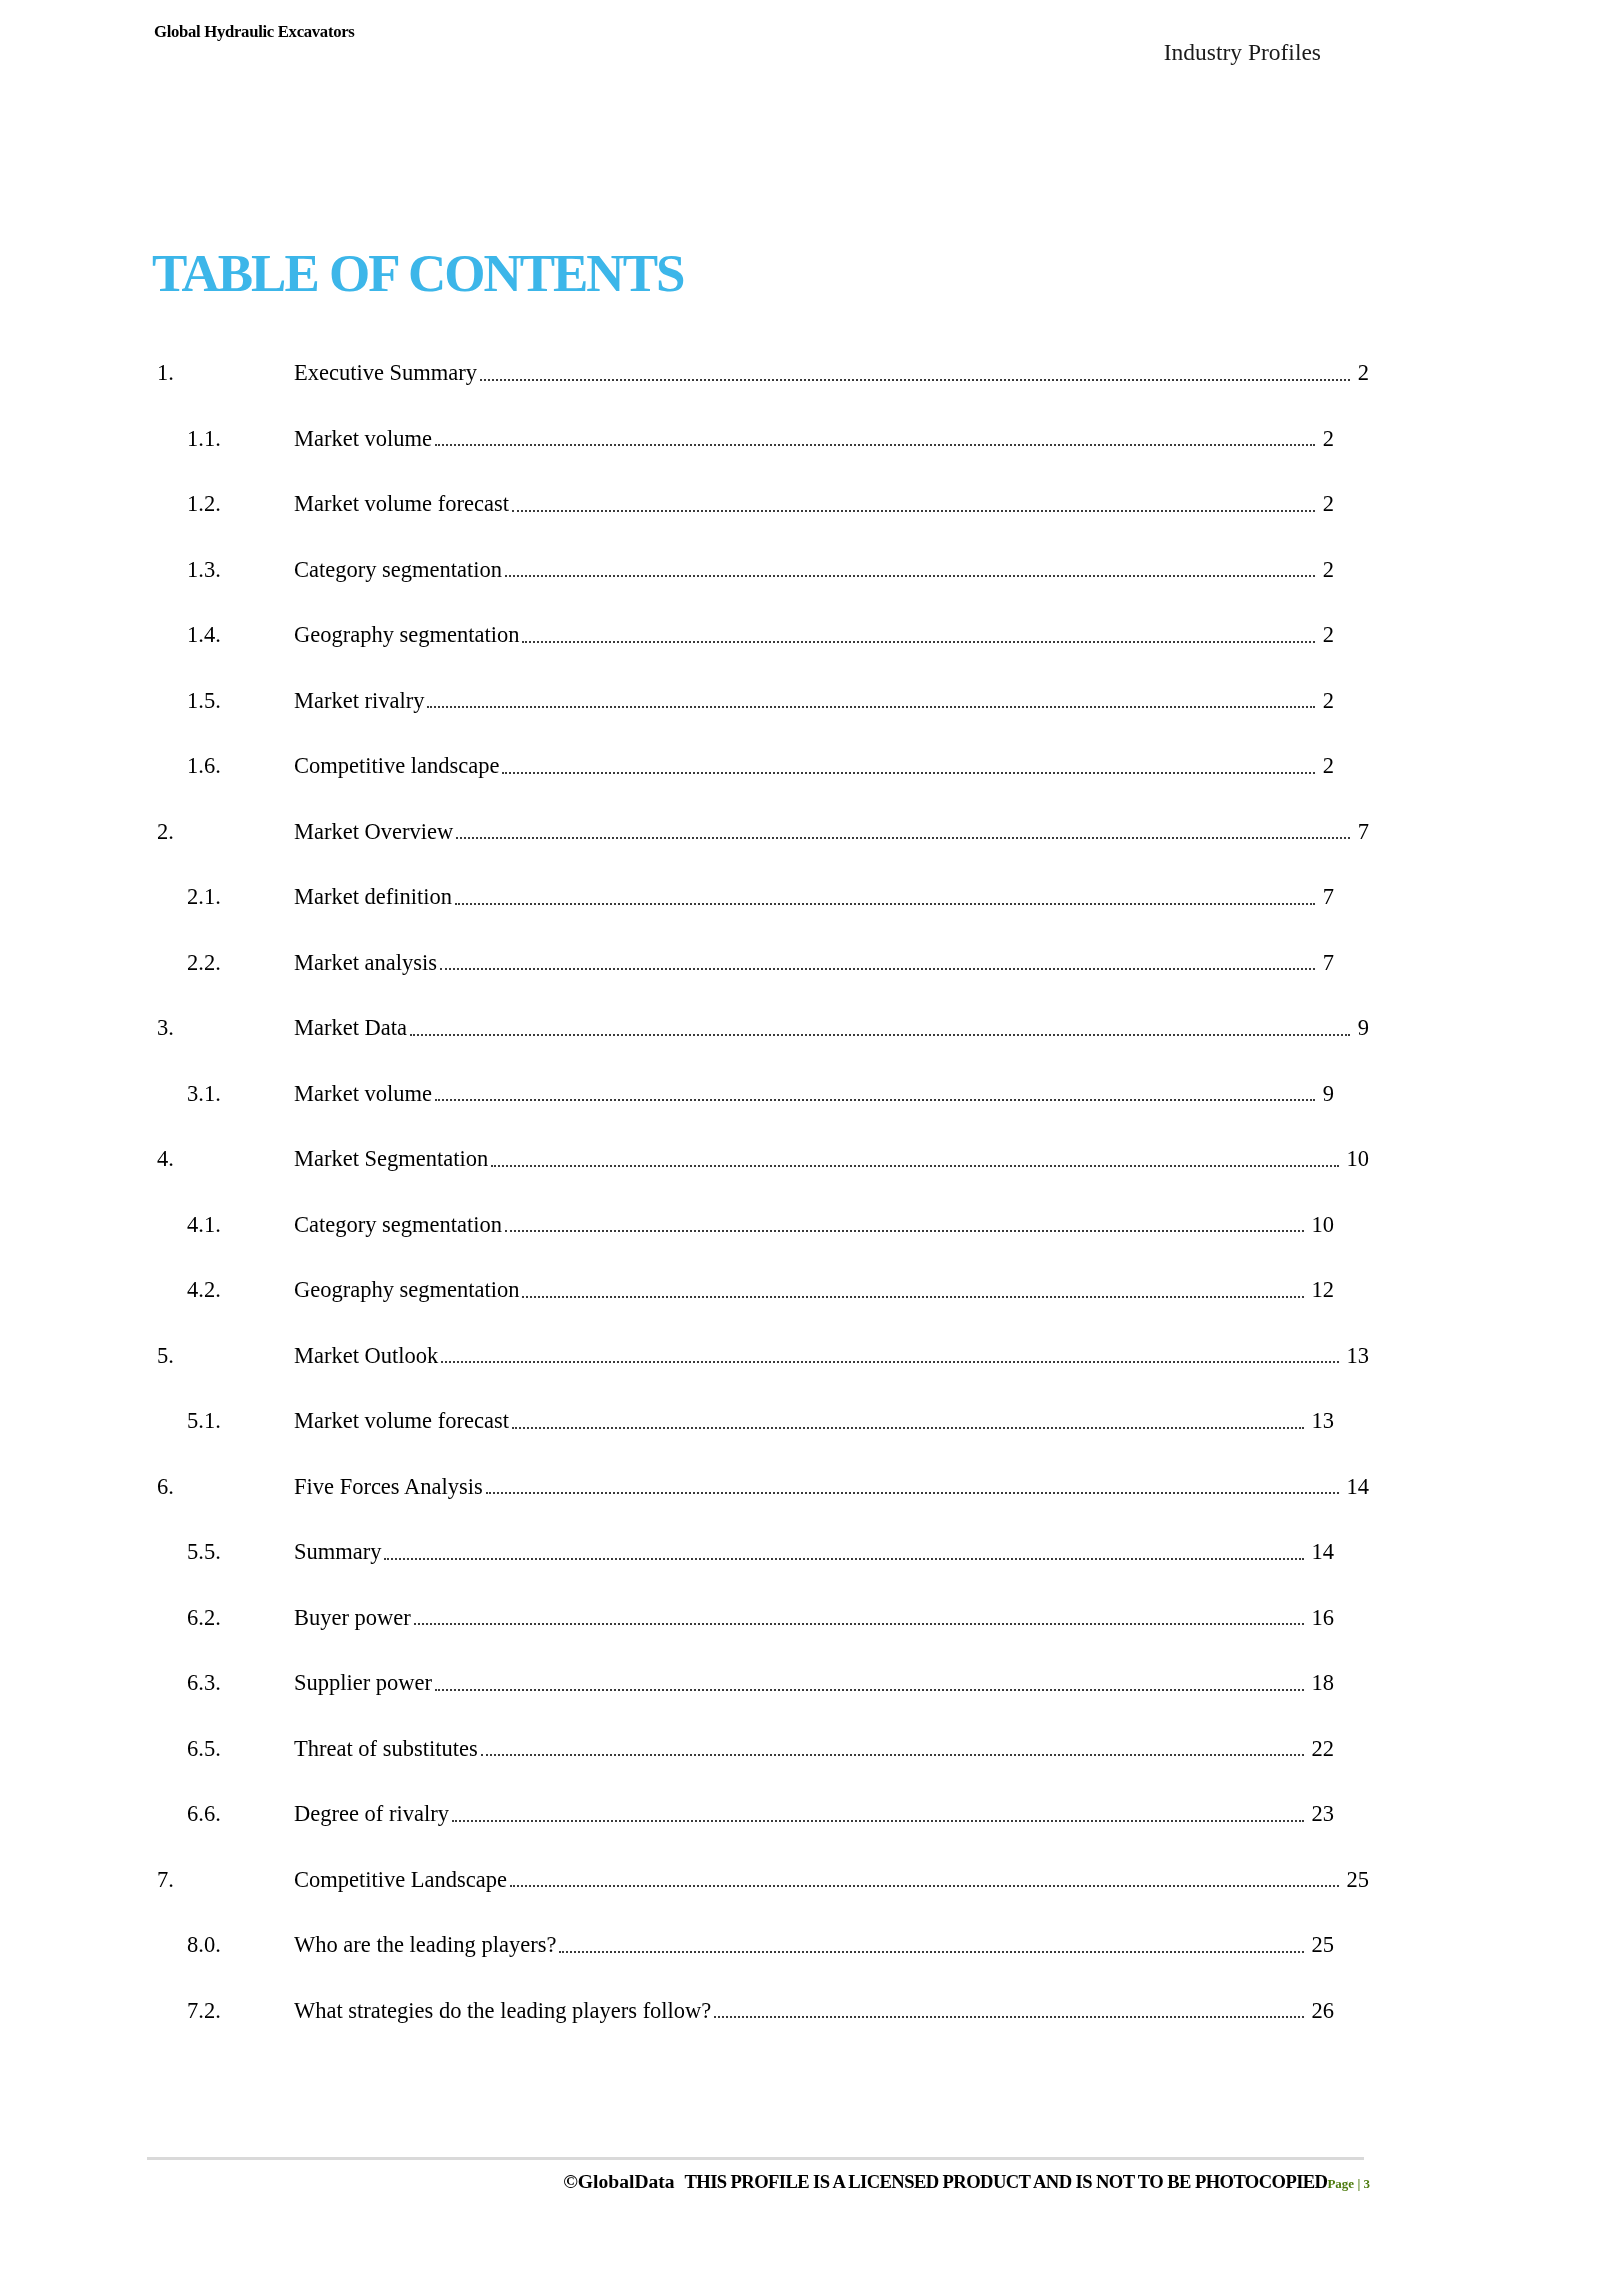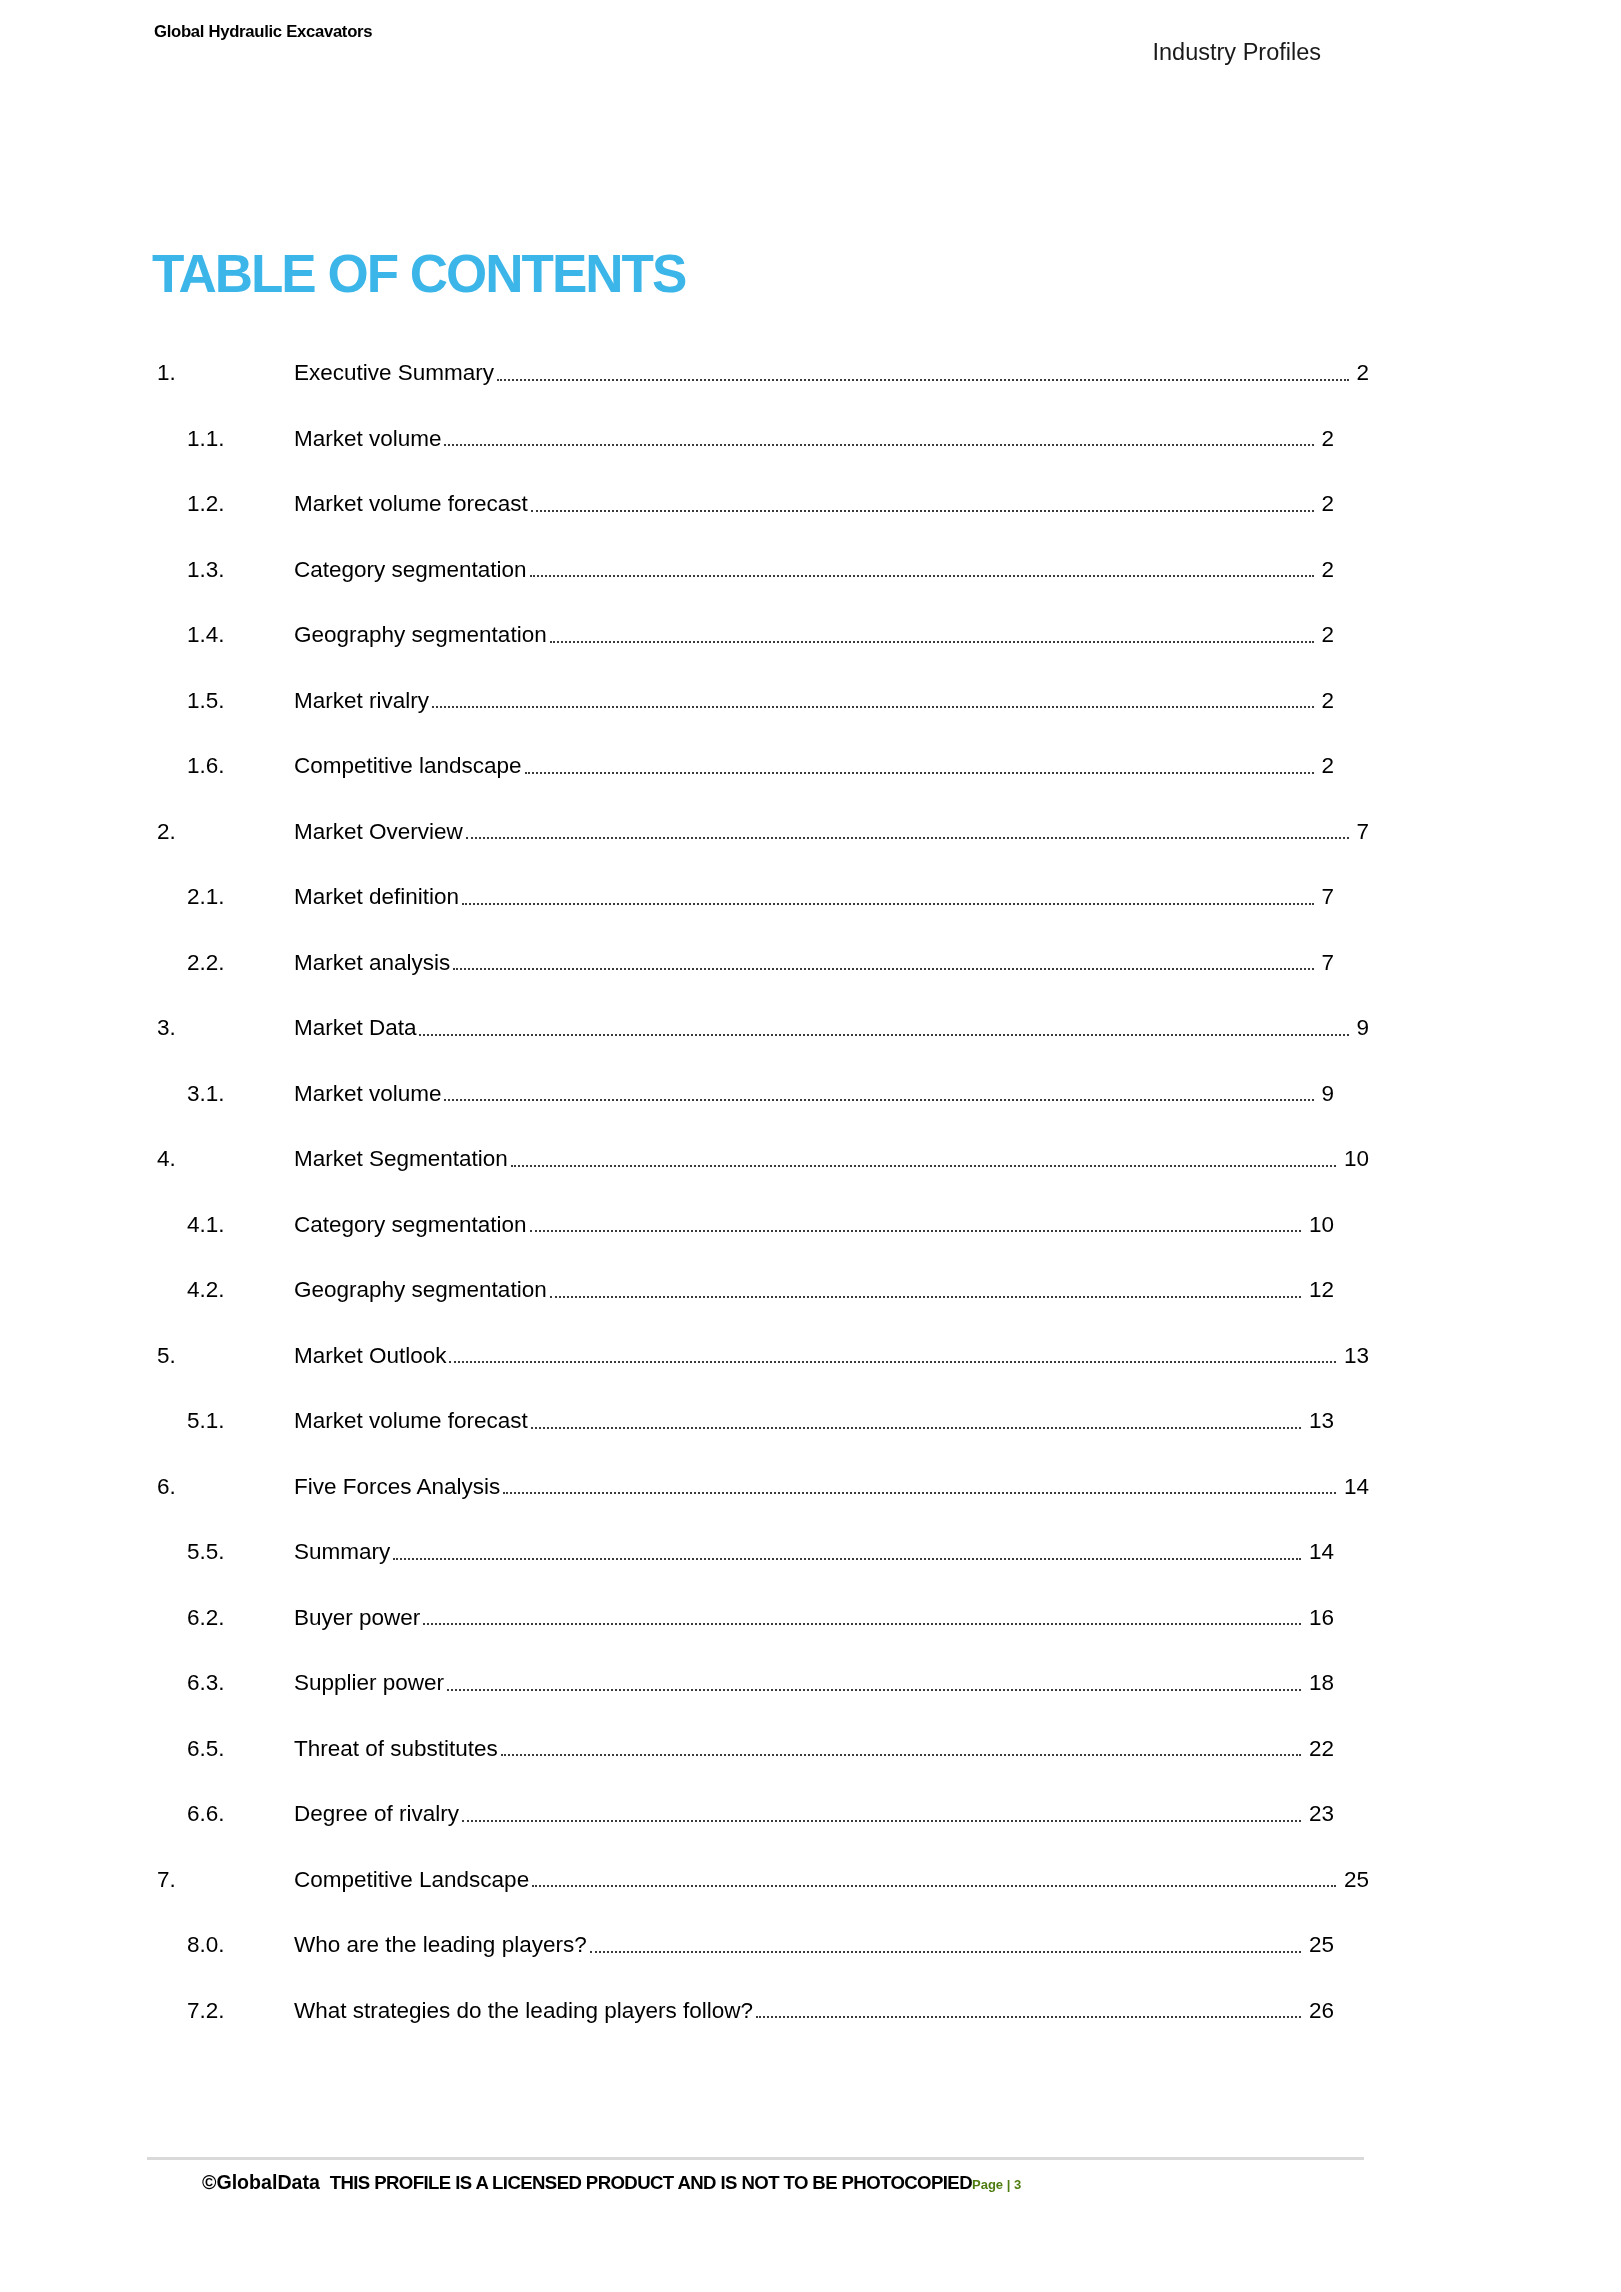--- a/index.html
+++ b/index.html
@@ -7,7 +7,7 @@
     position:relative;
     width:1523px;height:2293px;
     background:#ffffff;
-    font-family:Liberation Sans, sans-serif;
+    font-family:Liberation Serif, serif;
     color:#111111;
     overflow:hidden;
   }

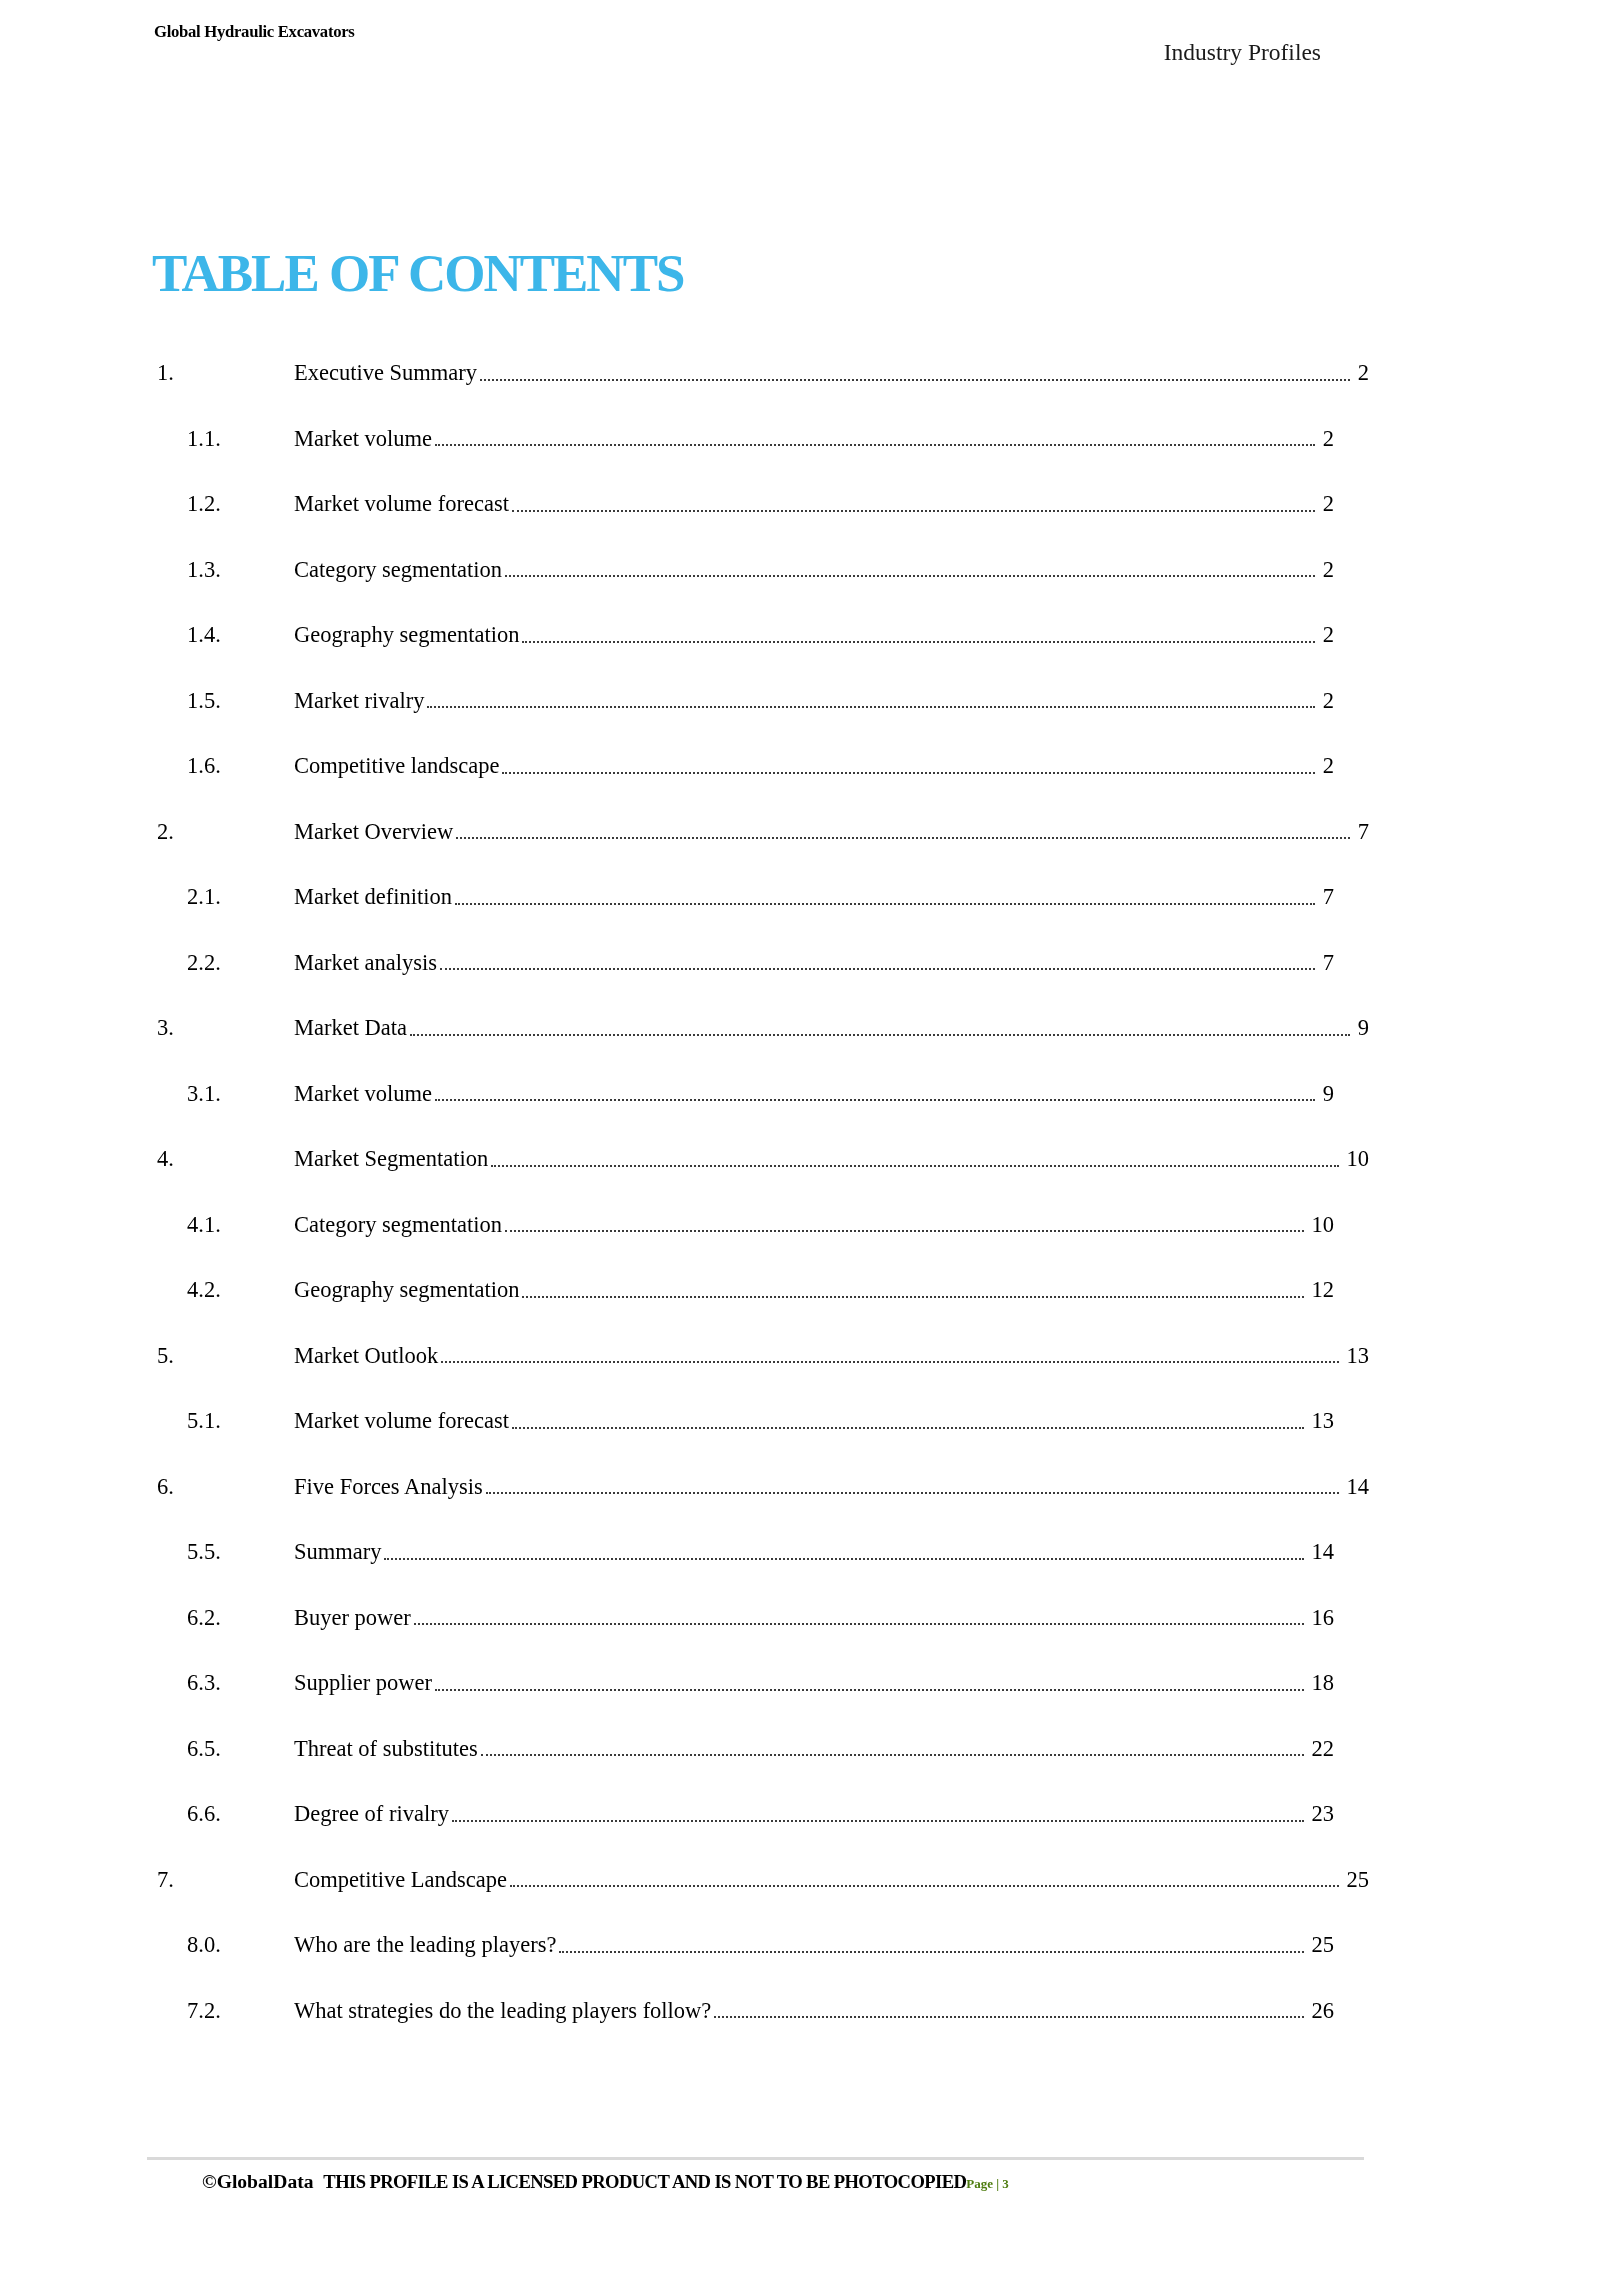--- a/index.html
+++ b/index.html
@@ -61,8 +61,8 @@
     background:#d9d9d9;
   }
   .footer-row{
-    position:absolute;left:154px;right:165px;top:2171px;
-    display:flex;justify-content:flex-start;align-items:baseline;margin-left:48px;
+    position:absolute;left:154px;right:153px;top:2171px;
+    display:flex;justify-content:flex-end;align-items:baseline;margin-left:48px;
   }
   .footer-left{display:flex;align-items:baseline;gap:9.8px;}
   .footer-copyright{font-size:19.6px;font-weight:700;color:#000;white-space:nowrap;}

